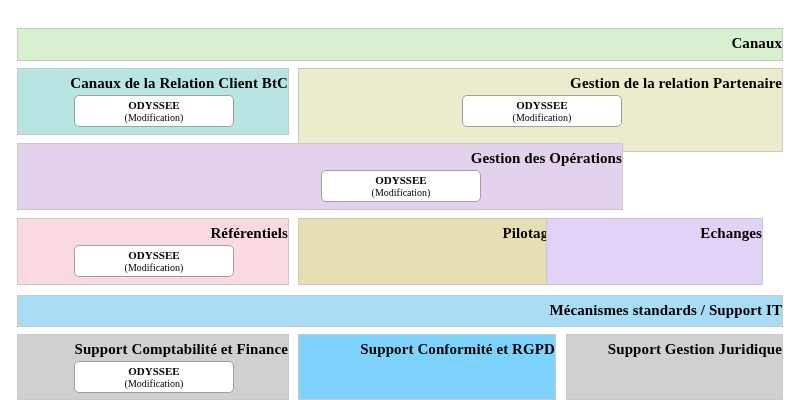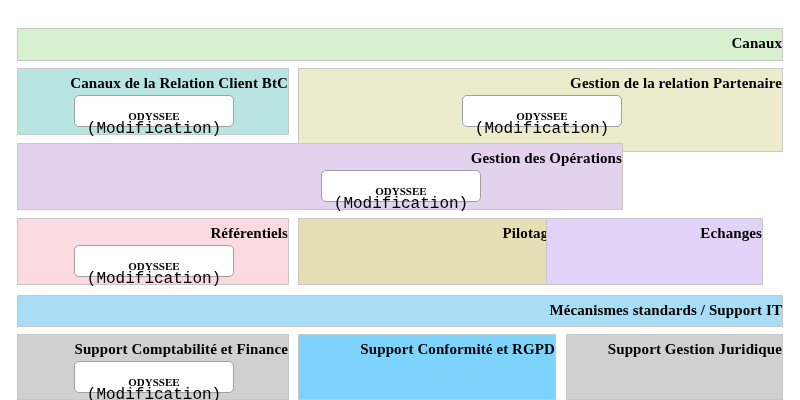--- a/index.html
+++ b/index.html
@@ -44,7 +44,7 @@
     border: 1px solid #a0a0a0;
     border-radius: 5px;
     text-align: center;
-    padding-top: 14px;
+    padding-top: 3px;
   }
   .app-name {
     display: block;

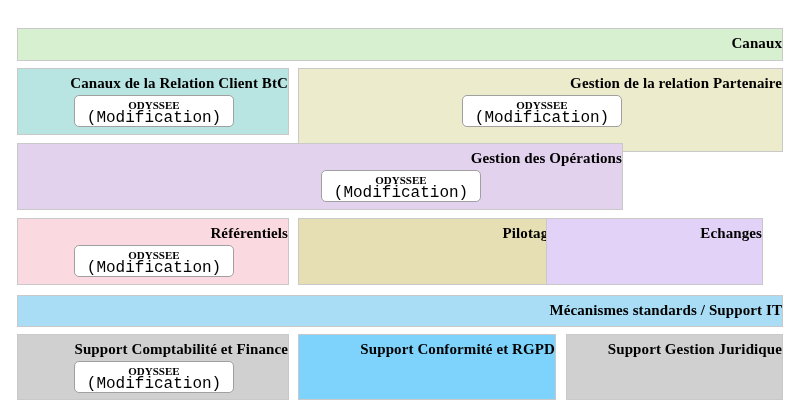--- a/index.html
+++ b/index.html
@@ -56,10 +56,9 @@
   .app-state {
     display: block;
     font-weight: normal;
-    font-size: 16px;
+    font-size: 10px;
     line-height: 12px;
     color: #000000;
-    font-family: Liberation Mono, monospace;
   }
 </style>
 </head>

